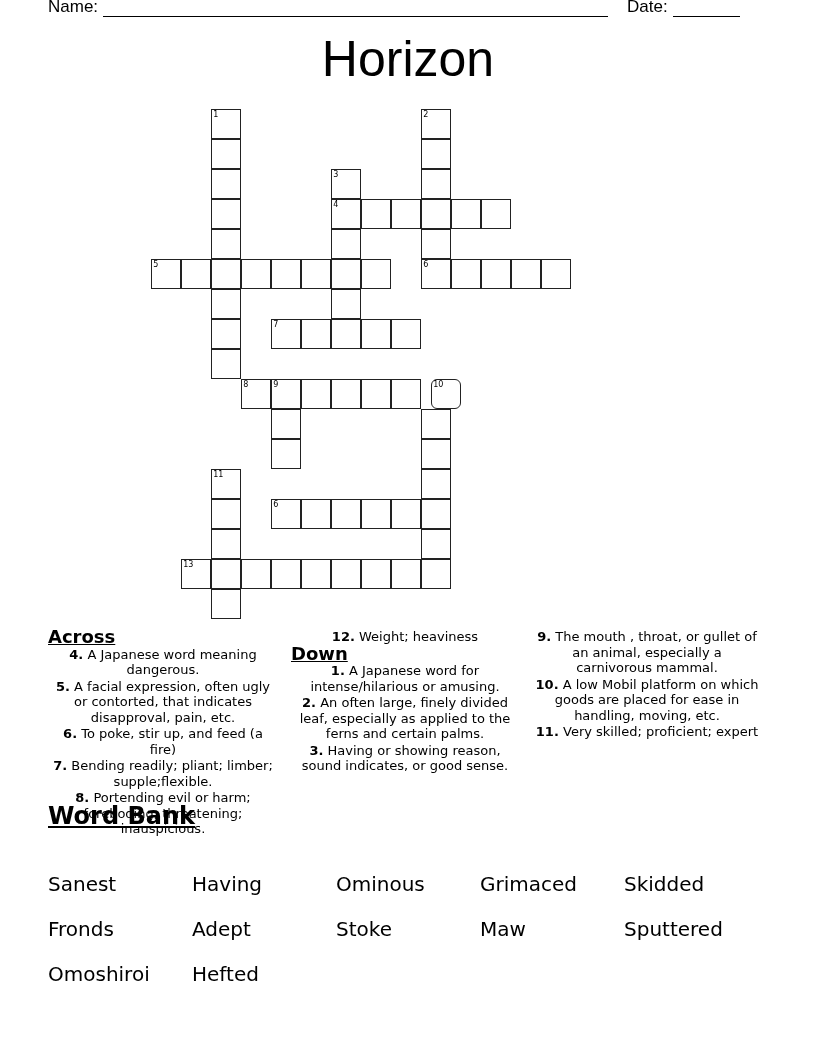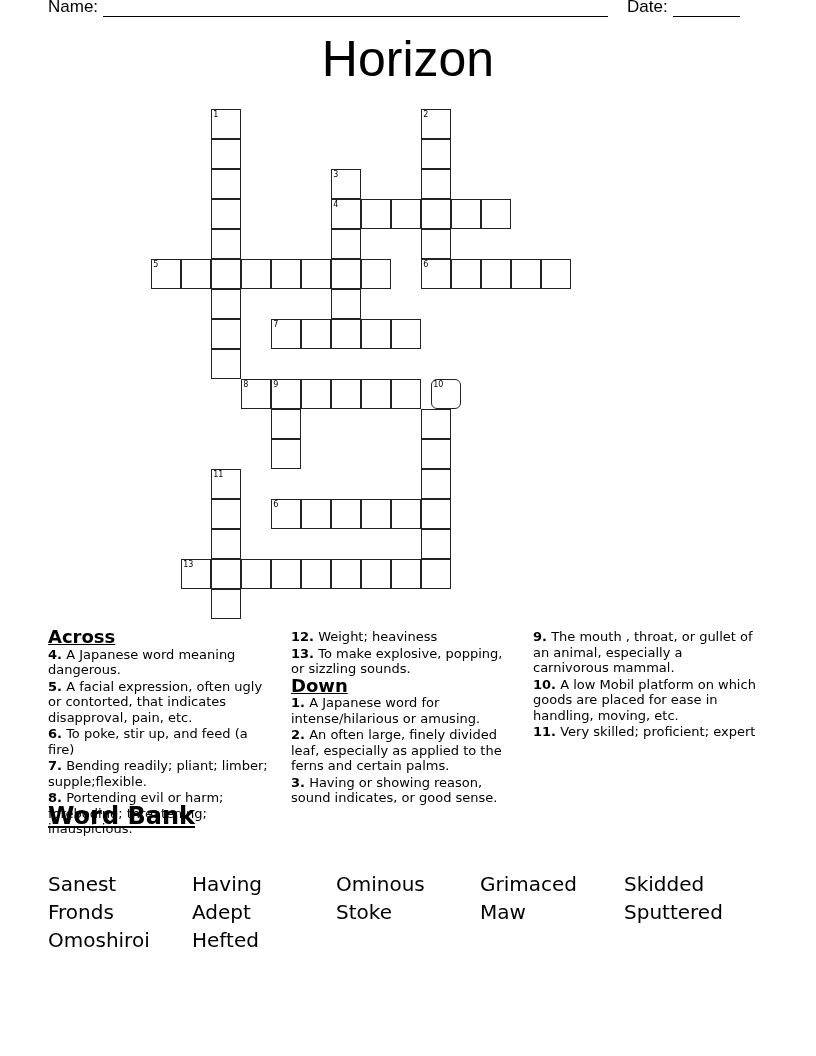--- a/index.html
+++ b/index.html
@@ -15,7 +15,7 @@
   .cell .num { position:absolute; left:1px; top:0px; font-size:8px; font-family:"DejaVu Sans", sans-serif; line-height:9px; }
   .clues { position:absolute; top:629px; font-size:13px; line-height:15.5px; }
   .clues .head { text-decoration:underline; font-weight:bold; font-size:18px; margin-bottom:2px; }
-  .clues .clue { margin-bottom:1px; }
+  .clues .clue { margin-bottom:1px;text-align:center; }
   .clues .clue b { font-weight:bold; }
   #col1 { left:48px; width:230px; }
   #col2 { left:291px; width:228px; }

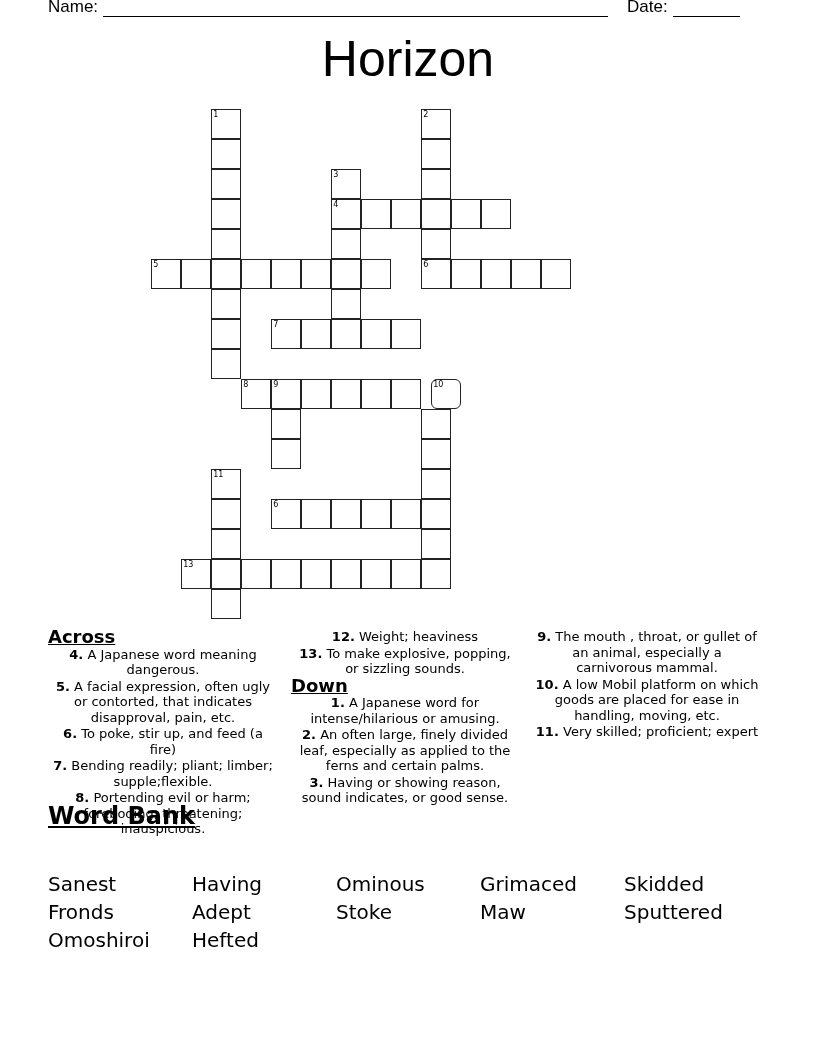--- a/index.html
+++ b/index.html
@@ -144,7 +144,6 @@
 
 <div class="clues" id="col2">
   <div class="clue"><b>12.</b> <span>Weight; heaviness</span></div>
-  <div class="clue"><b>13.</b> <span>To make explosive, popping, or sizzling sounds.</span></div>
   <div class="head">Down</div>
   <div class="clue"><b>1.</b> <span>A Japanese word for intense/hilarious or amusing.</span></div>
   <div class="clue"><b>2.</b> <span>An often large, finely divided leaf, especially as applied to the ferns and certain palms.</span></div>

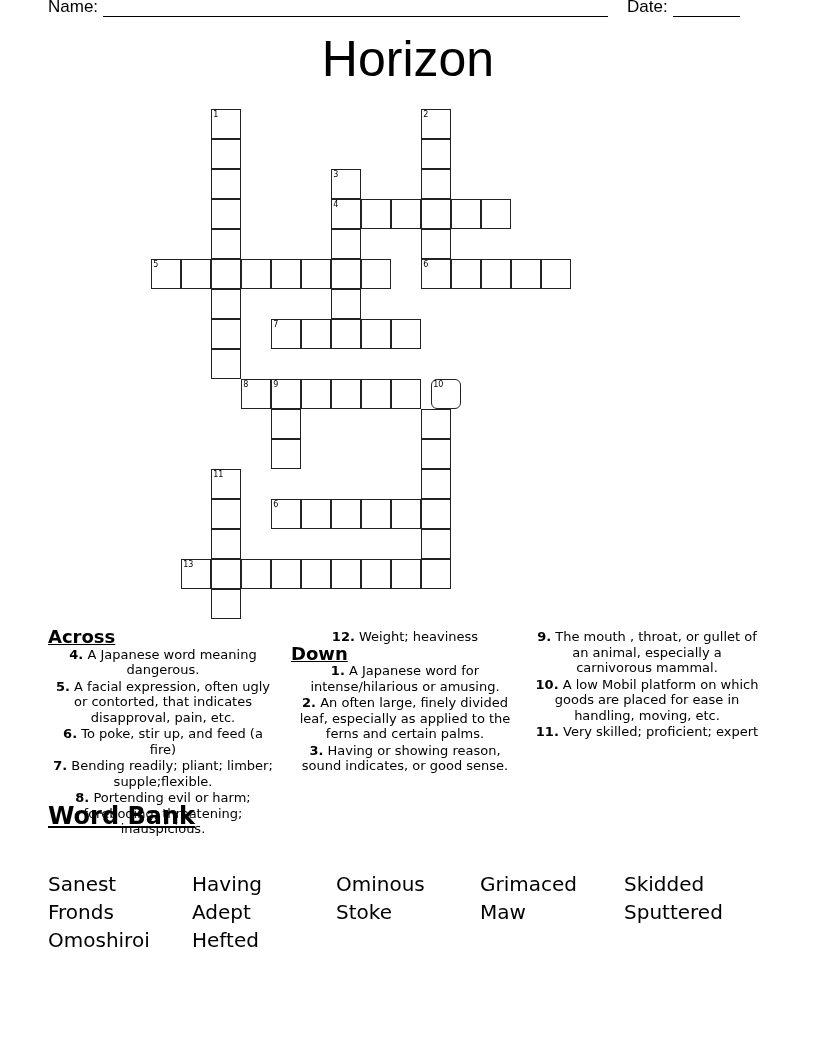--- a/index.html
+++ b/index.html
@@ -21,7 +21,7 @@
   #col2 { left:291px; width:228px; }
   #col3 { left:533px; width:228px; }
   #wb-title { position:absolute; left:48px; top:802px; font-weight:bold; font-size:24px; text-decoration:underline; }
-  #wordbank { position:absolute; left:48px; top:872px; width:720px; display:grid; grid-template-columns:144px 144px 144px 144px 144px; row-gap:3px; font-size:20px; line-height:25px; }
+  #wordbank { position:absolute; left:48px; top:872px; width:720px; display:grid; grid-template-columns:144px 144px 144px 144px 144px; row-gap:20px; font-size:20px; line-height:25px; }
 </style>
 </head>
 <body>

